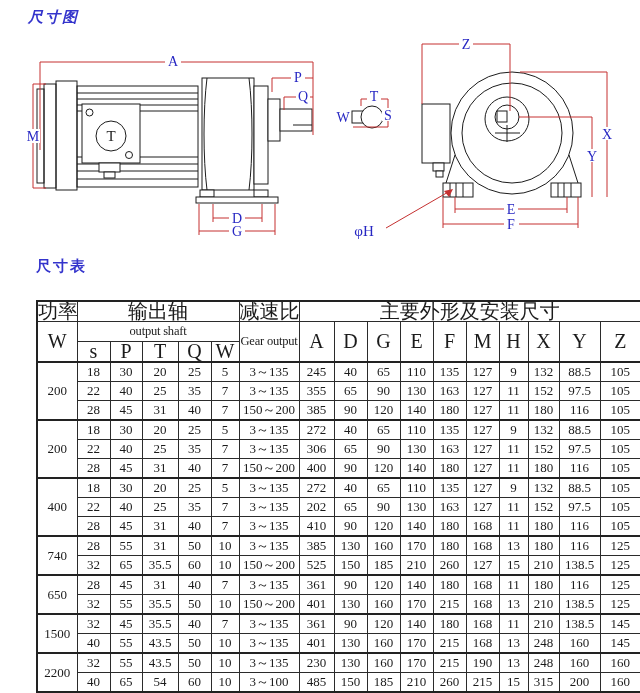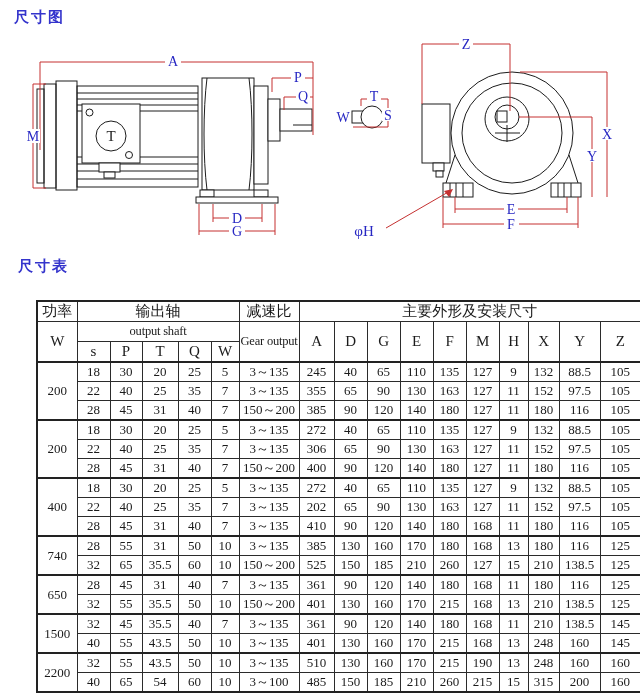--- a/index.html
+++ b/index.html
@@ -10,7 +10,7 @@
   .page-title{
     position:absolute;color:#3434cc;font-weight:bold;font-size:15px;letter-spacing:2px;
   }
-  #title-diagram{left:14px;top:8px;}
+  #title-diagram{left:28px;top:8px;font-style:italic;}
   #title-table{left:18px;top:257px;}
   #drawings{position:absolute;left:0;top:0;}
   #dim-table{

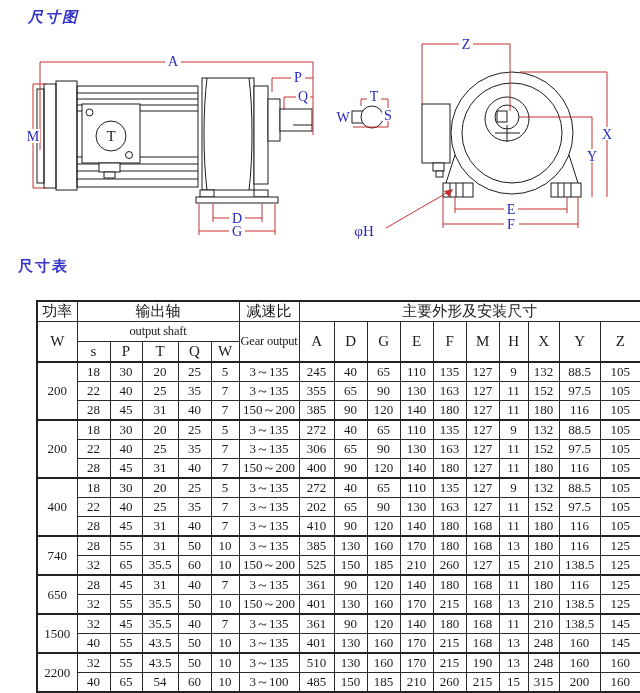--- a/index.html
+++ b/index.html
@@ -11,7 +11,7 @@
     position:absolute;color:#3434cc;font-weight:bold;font-size:15px;letter-spacing:2px;
   }
   #title-diagram{left:28px;top:8px;font-style:italic;}
-  #title-table{left:18px;top:257px;}
+  #title-table{left:36px;top:257px;}
   #drawings{position:absolute;left:0;top:0;}
   #dim-table{
     position:absolute;left:36px;top:300px;width:604px;

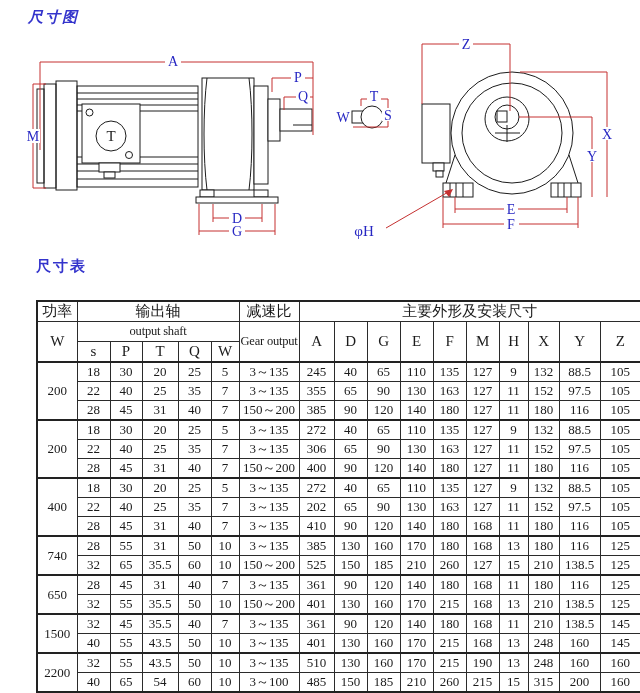--- a/index.html
+++ b/index.html
@@ -23,7 +23,7 @@
     font-weight:normal;white-space:nowrap;overflow:hidden;
   }
   #dim-table thead{border-bottom:2px solid #222;}
-  #dim-table thead th{height:19px;line-height:19px;font-size:15px;}
+  #dim-table thead th{height:19px;line-height:19px;font-size:20px;}
   #dim-table thead .en-header{font-size:12.5px;letter-spacing:-0.2px;}
   #dim-table tr.group-start td{border-top:2px solid #222;}
   .svg-label{fill:#2727c3;font-family:"Liberation Serif","DejaVu Serif",serif;font-size:14px;}

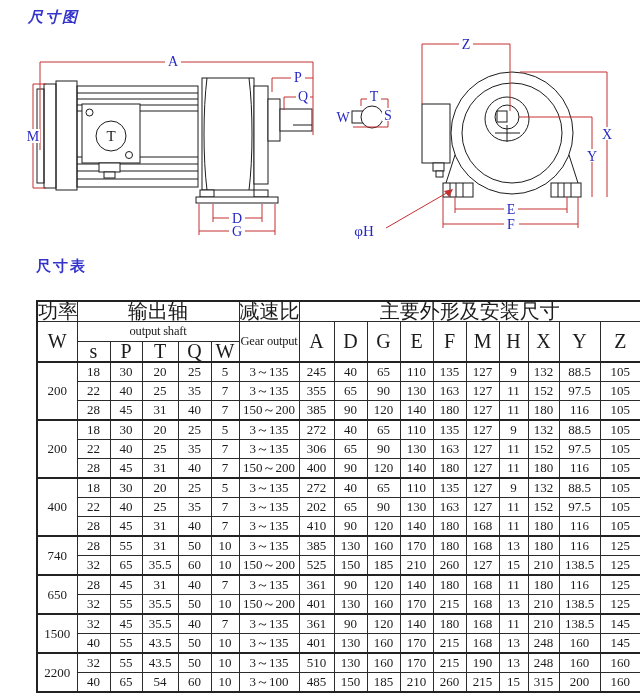--- a/index.html
+++ b/index.html
@@ -509,7 +509,7 @@
         <td>50</td>
         <td>10</td>
         <td>3～135</td>
-        <td>510</td>
+        <td>230</td>
         <td>130</td>
         <td>160</td>
         <td>170</td>

